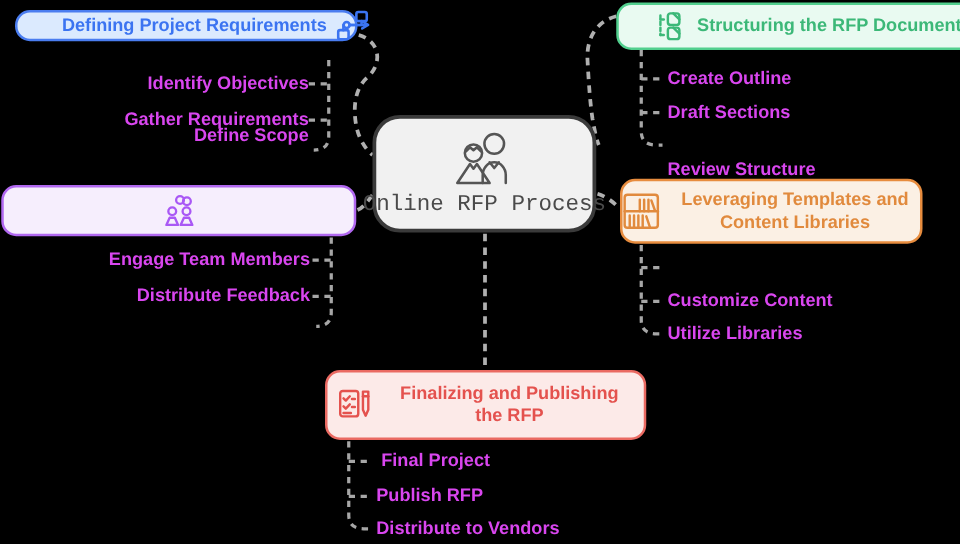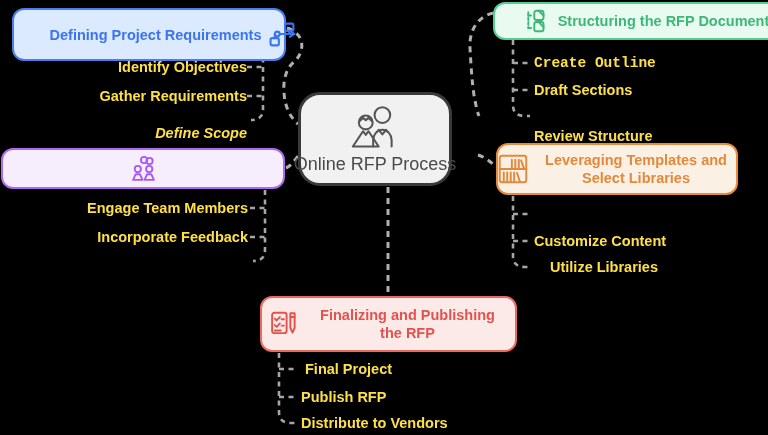--- a/index.html
+++ b/index.html
@@ -70,7 +70,7 @@
     <div class="center-label">Online RFP Process</div>
   </div>
 
-  <div class="node branch" style="left: 12px; top: 8px; width: 274px; height: 53px; padding-left: 48px; --c: #3b74f1; --bg: #dbeafe; --bc: #4a7df0;">
+  <div class="node branch" style="left: 12px; top: 8px; width: 274px; height: 25px; padding-left: 48px; --c: #3b74f1; --bg: #dbeafe; --bc: #4a7df0;">
     <span class="nlabel">Defining Project Requirements</span>
     <span class="icon">
       <svg width="27" height="25" viewBox="0 0 26 24" fill="none" stroke="currentColor" stroke-width="2" stroke-linecap="round" stroke-linejoin="round">

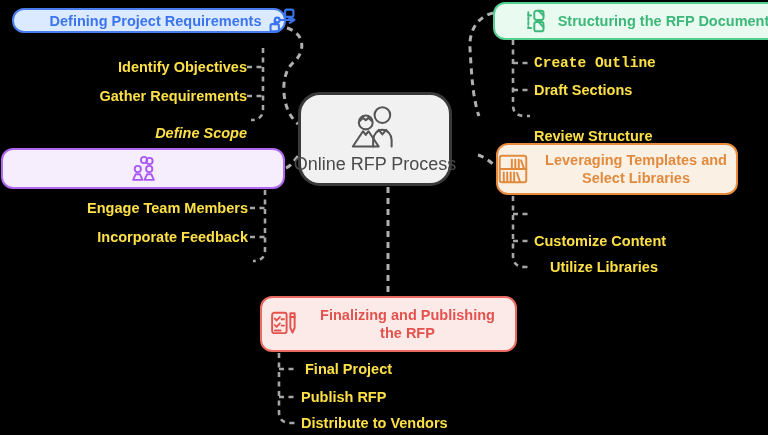--- a/index.html
+++ b/index.html
@@ -22,7 +22,7 @@
         border-radius:22px;color:#4a4a4a;}
   .center-label{font-size:18px;font-weight:400;color:#4a4a4a;margin-top:2px;white-space:nowrap;}
 
-  .sub{position:absolute;font-size:14.5px;font-weight:bold;color:#fde047;
+  .sub{position:absolute;font-size:14.5px;font-weight:bold;color:#d946ef;
        line-height:20px;white-space:nowrap;}
   .sub.r{text-align:right;}
 </style>

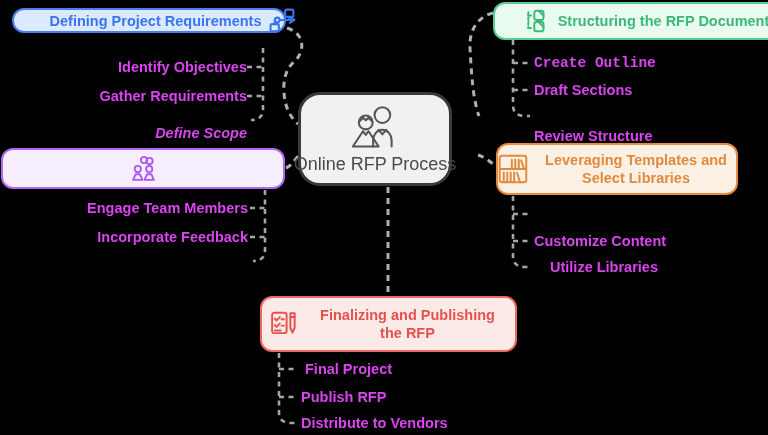--- a/index.html
+++ b/index.html
@@ -143,7 +143,7 @@
   <div class="sub r" style="right:521px;top:86px;">Gather Requirements</div>
   <div class="sub r" style="right:521px;top:123px;font-style:italic;">Define Scope</div>
 
-  <div class="sub" style="left:534px;top:53px;font-family:Liberation Mono, monospace;">Create Outline</div>
+  <div class="sub" style="left:534px;top:53px;">Create Outline</div>
   <div class="sub" style="left:534px;top:80px;">Draft Sections</div>
   <div class="sub" style="left:534px;top:106px;margin-top:20px;">Review Structure</div>
 

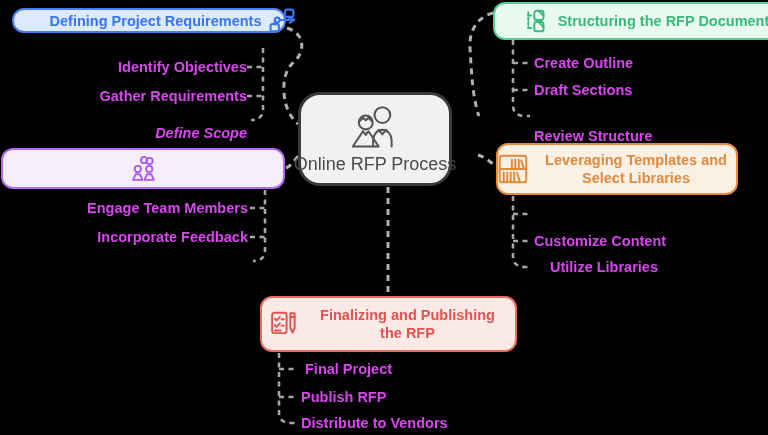--- a/index.html
+++ b/index.html
@@ -141,7 +141,7 @@
 
   <div class="sub r" style="right:521px;top:57px;">Identify Objectives</div>
   <div class="sub r" style="right:521px;top:86px;">Gather Requirements</div>
-  <div class="sub r" style="right:521px;top:123px;font-style:italic;">Define Scope</div>
+  <div class="sub r" style="right:521px;top:99px;">Define Scope</div>
 
   <div class="sub" style="left:534px;top:53px;">Create Outline</div>
   <div class="sub" style="left:534px;top:80px;">Draft Sections</div>

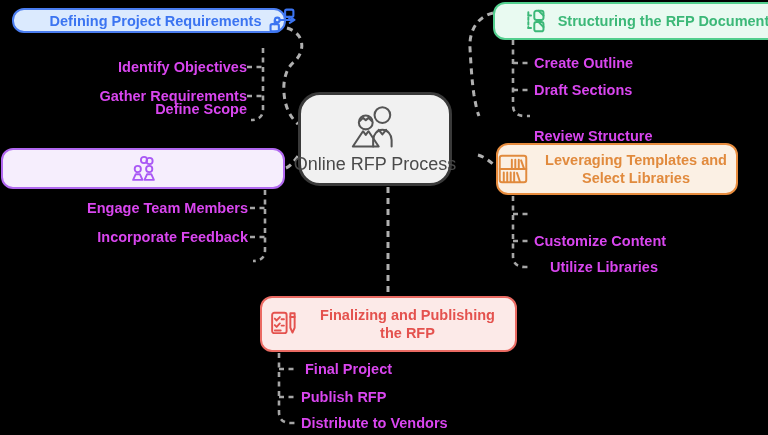--- a/index.html
+++ b/index.html
@@ -56,7 +56,7 @@
     <path class="conn conn-tree" d="M279 397 H296"></path>
   </svg>
 
-  <div class="center-node" style="left:298px;top:92px;width:154px;height:94px;">
+  <div class="center-node" style="left:298px;top:92px;width:179px;height:94px;font-family:Liberation Mono, monospace;">
     <span class="icon">
       <svg width="58" height="48" viewBox="0 0 60 52" fill="none" stroke="#555555" stroke-width="2.2" stroke-linecap="round" stroke-linejoin="round">
         <circle cx="38" cy="12" r="8.5"></circle>

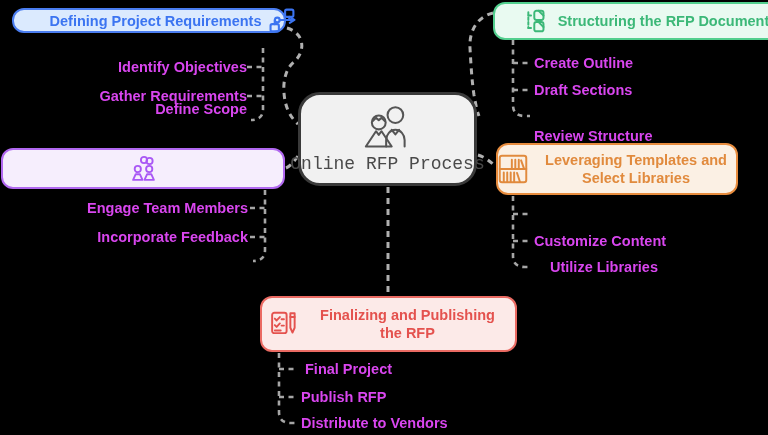--- a/index.html
+++ b/index.html
@@ -122,7 +122,7 @@
         <path d="M5 16 V24 M8 16 V24 M11 16 V24 M14 16 V24 M16.5 16.5 L19 24"></path>
       </svg>
     </span>
-    <span class="nlabel wrap">Leveraging Templates and Select Libraries</span>
+    <span class="nlabel wrap">Leveraging Templates and Content Libraries</span>
   </div>
 
   <div class="node branch" style="left: 260px; top: 296px; width: 257px; height: 56px; --c: #e4524e; --bg: #fceae8; --bc: #ea6a62;">

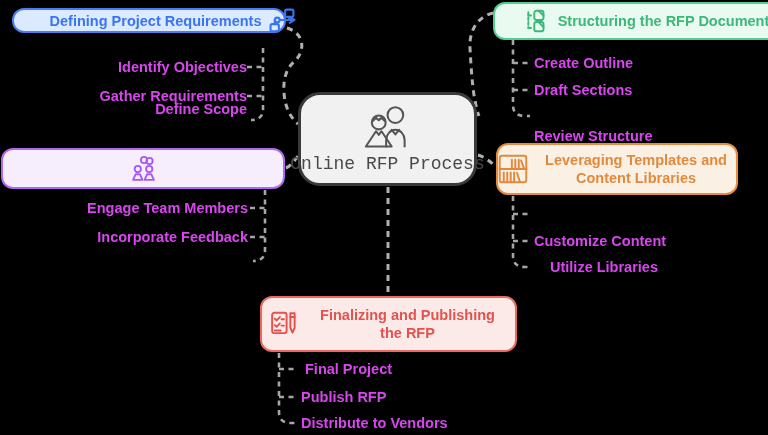--- a/index.html
+++ b/index.html
@@ -148,7 +148,7 @@
   <div class="sub" style="left:534px;top:106px;margin-top:20px;">Review Structure</div>
 
   <div class="sub r" style="right:520px;top:198px;">Engage Team Members</div>
-  <div class="sub r" style="right:520px;top:227px;">Incorporate Feedback</div>
+  <div class="sub r" style="right:520px;top:227px;">Distribute Feedback</div>
 
   <div class="sub" style="left:534px;top:231px;">Customize Content</div>
   <div class="sub" style="left:550px;top:257px;text-align:center;">Utilize Libraries</div>

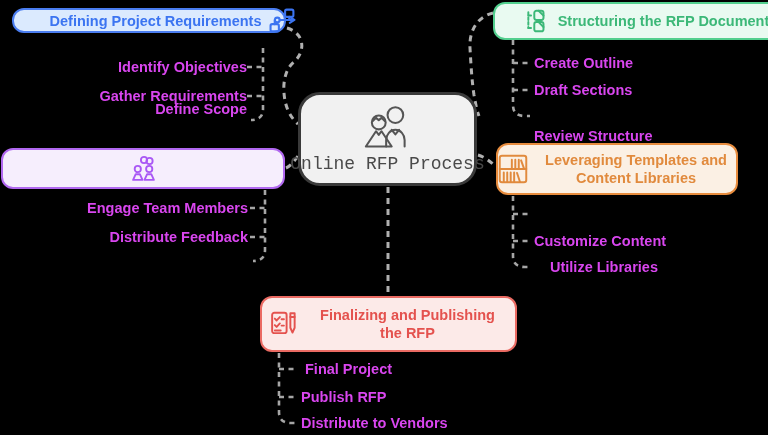--- a/index.html
+++ b/index.html
@@ -151,7 +151,7 @@
   <div class="sub r" style="right:520px;top:227px;">Distribute Feedback</div>
 
   <div class="sub" style="left:534px;top:231px;">Customize Content</div>
-  <div class="sub" style="left:550px;top:257px;text-align:center;">Utilize Libraries</div>
+  <div class="sub" style="left:534px;top:257px;text-align:center;">Utilize Libraries</div>
 
   <div class="sub" style="left:305px;top:359px;">Final Project</div>
   <div class="sub" style="left:301px;top:387px;">Publish RFP</div>

